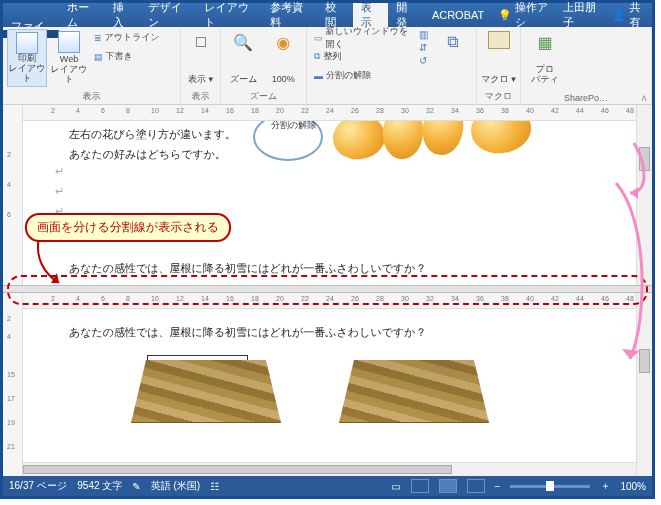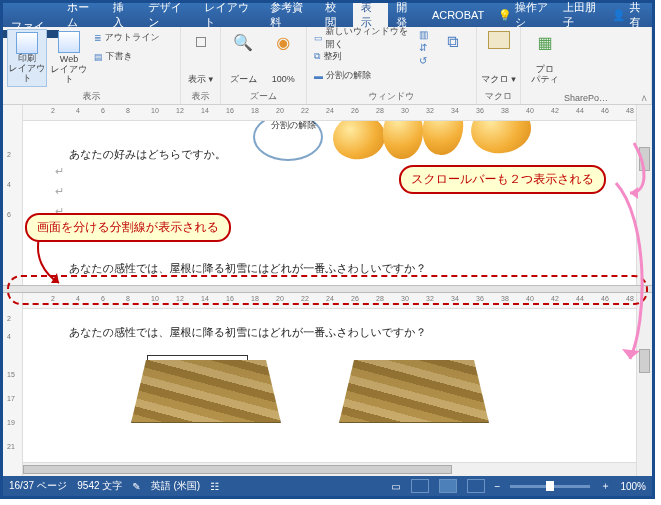--- a/index.html
+++ b/index.html
@@ -184,7 +184,6 @@
             <div class="ic ic-blue">⧉</div>
           </div>
       </div>
-      <div class="lbl">ウィンドウ</div>
     </div>
 
     <div class="rgroup" style="width:44px">

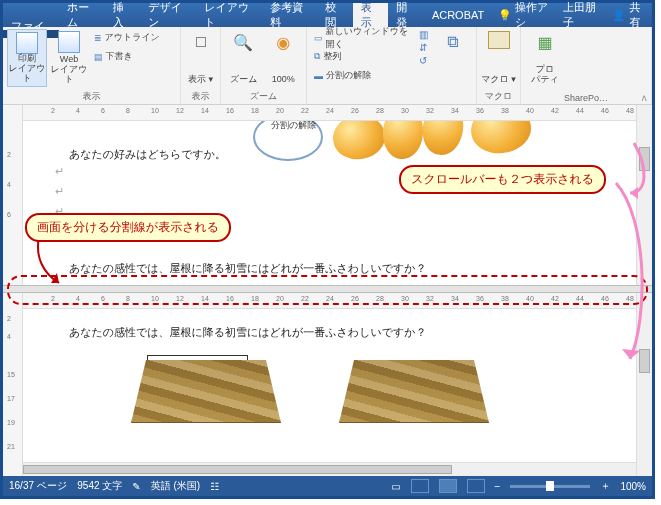--- a/index.html
+++ b/index.html
@@ -245,6 +245,7 @@
             <span class="tk" style="left: 603px;">48</span>
           </div>
         <div class="content">
+          <div class="jp" style="top:6px;left:46px">左右の花びら塗り方が違います。</div>
           <div class="jp" style="top:26px;left:46px">あなたの好みはどちらですか。</div>
           <div class="bubble" style="top:-8px;left:230px"></div>
           <div class="jp" style="top:-2px;left:248px;font-size:9px;color:#333">分割の解除</div>

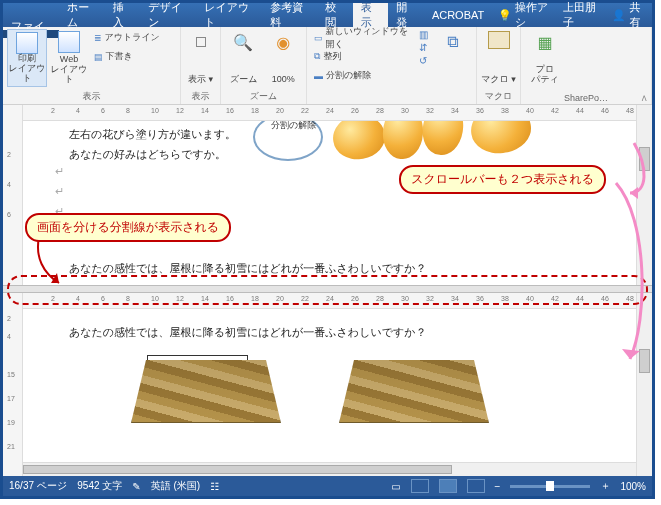--- a/index.html
+++ b/index.html
@@ -321,7 +321,6 @@
         </div>
     </div>
 
-    <div class="callout" style="top:60px;right:46px">スクロールバーも２つ表示される</div>
     <div class="callout" style="top:108px;left:22px">画面を分ける分割線が表示される</div>
     <div class="dashbox" style="top:170px;left:4px;right:4px;height:30px"></div>
 

